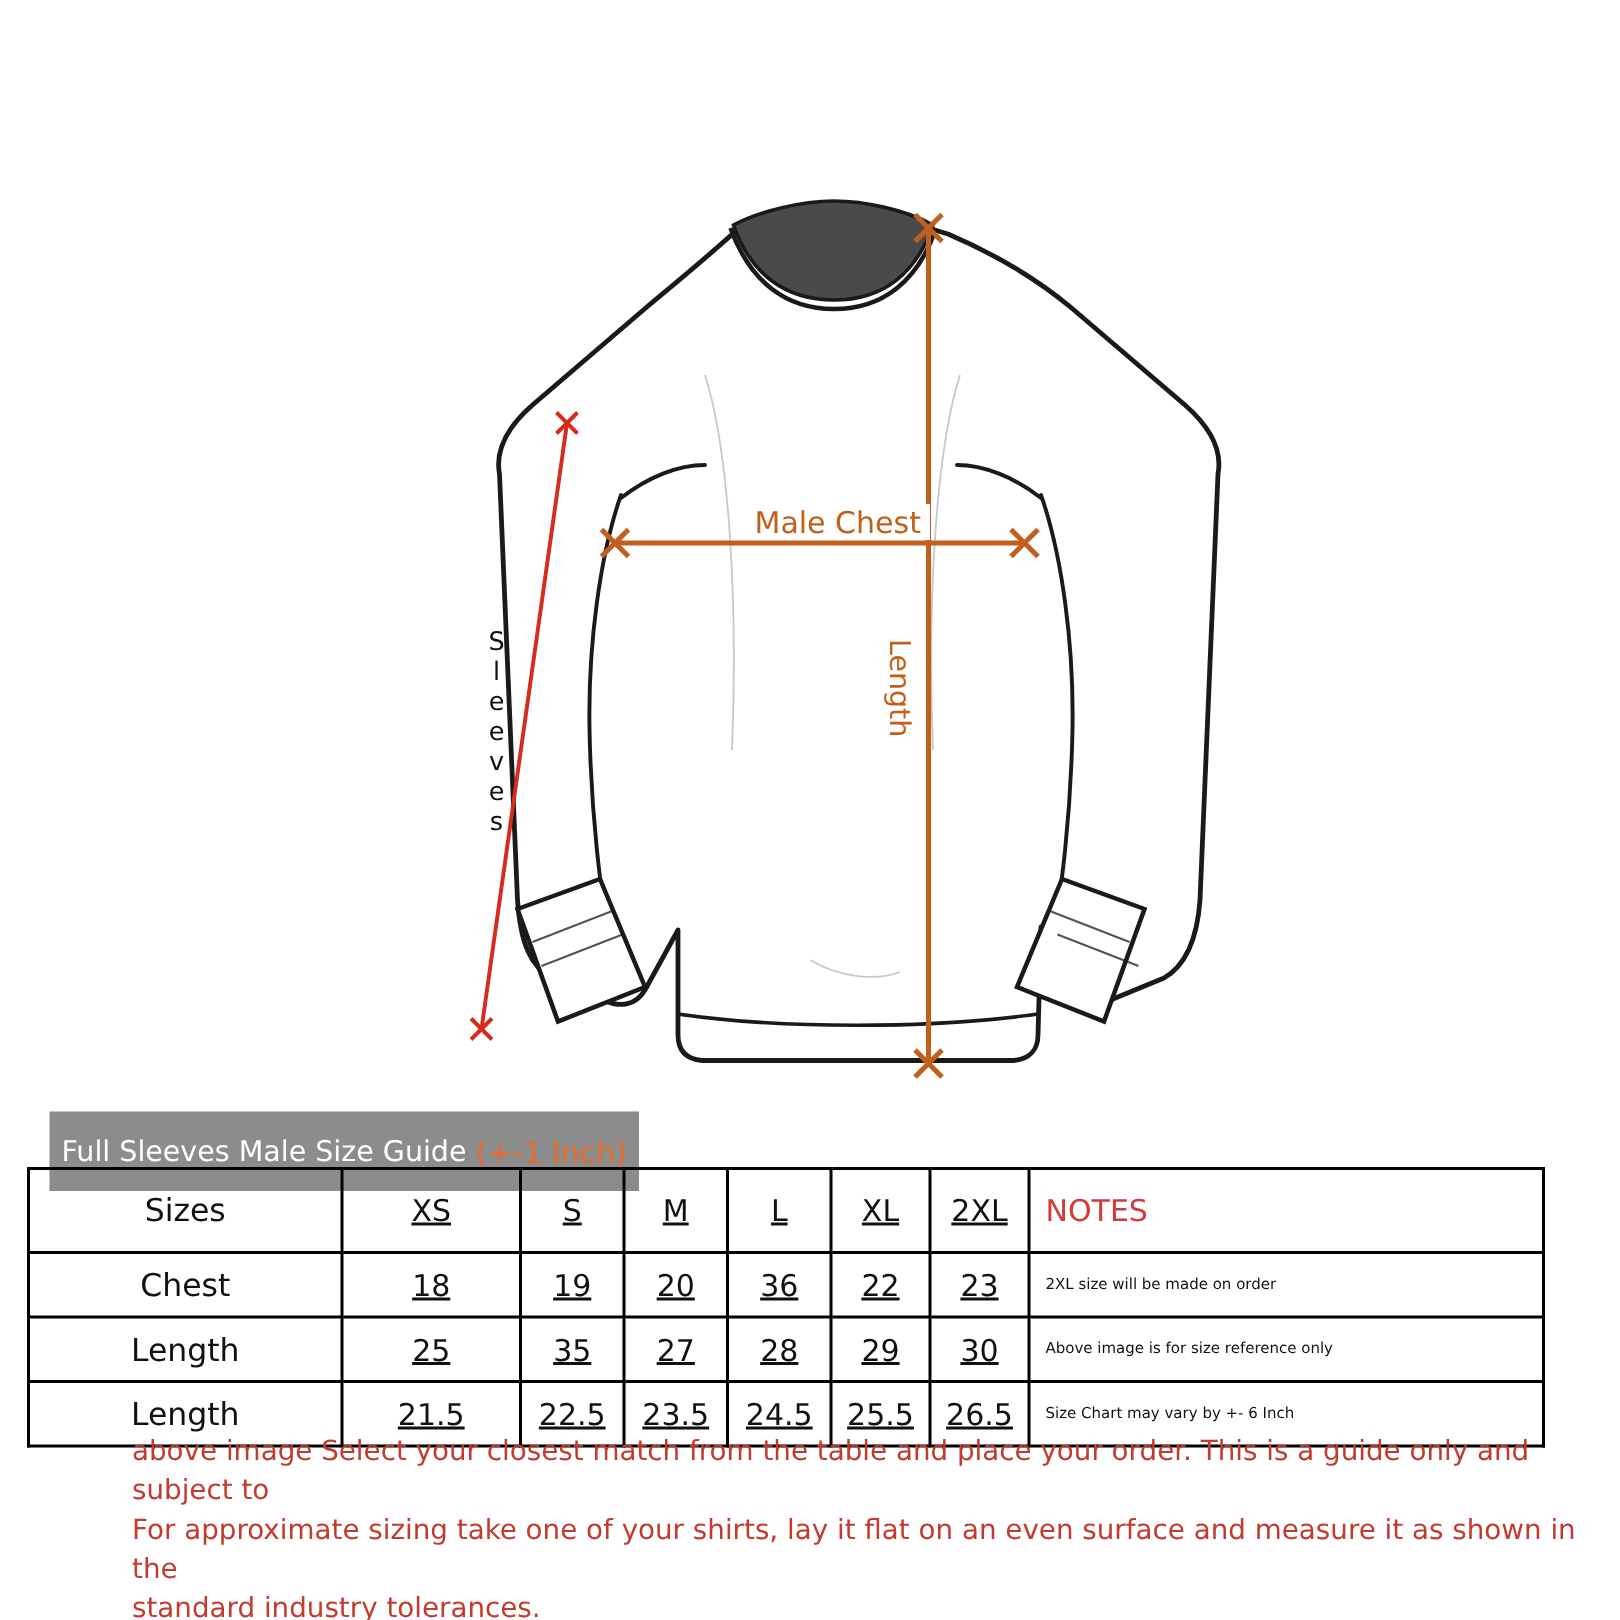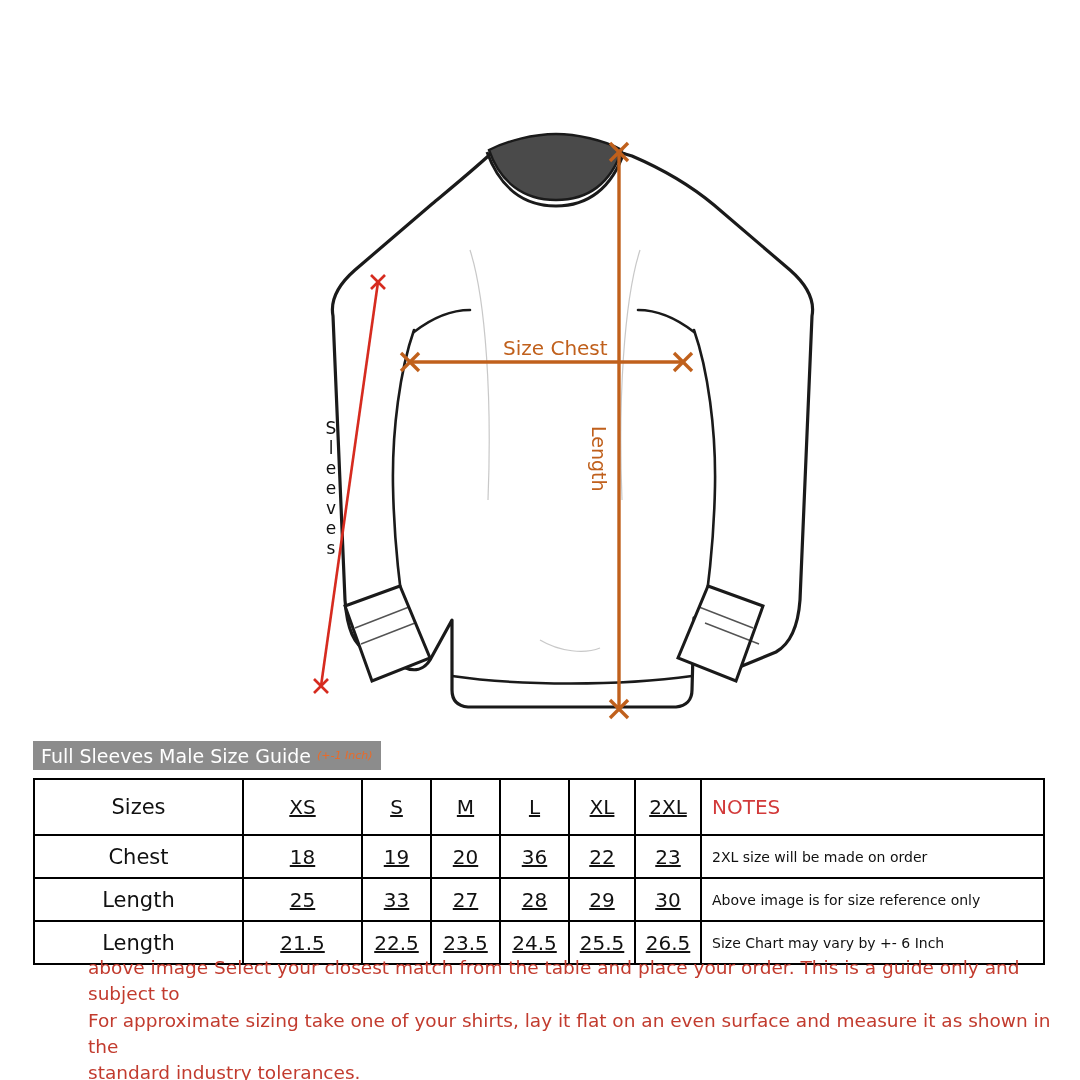--- a/index.html
+++ b/index.html
@@ -256,7 +256,7 @@
       </g>
     </svg>
 
-    <div class="measure-label" id="label-half-chest">Size Chest</div>
+    <div class="measure-label" id="label-half-chest">Male Chest</div>
 
     <div class="measure-label" id="label-length">Length</div>
 

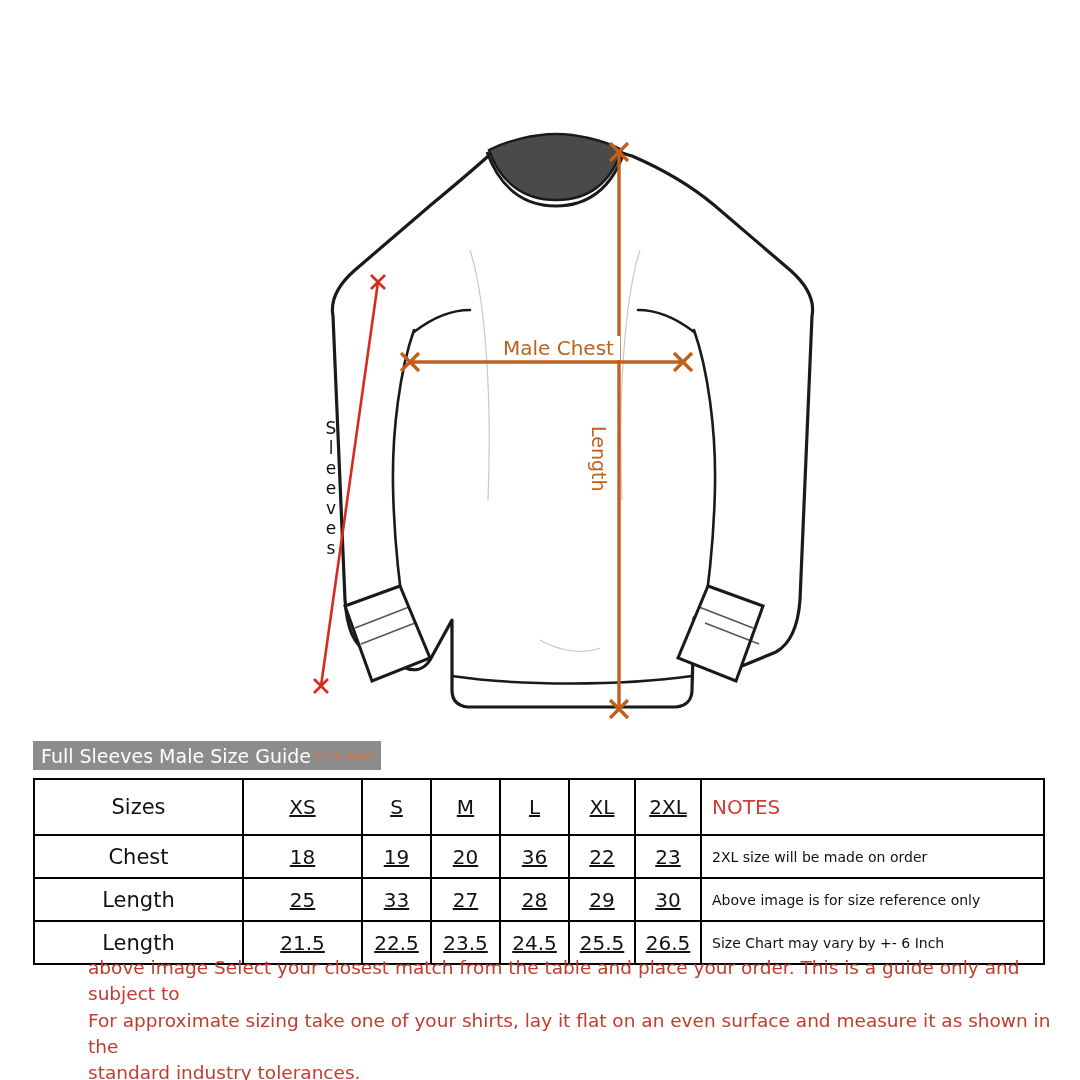--- a/index.html
+++ b/index.html
@@ -79,7 +79,7 @@
     color: #ffffff;
     display: flex;
     align-items: center;
-    padding: 0 8px;
+    padding: 12px 8px;
     font-size: 19px;
     white-space: nowrap;
   }

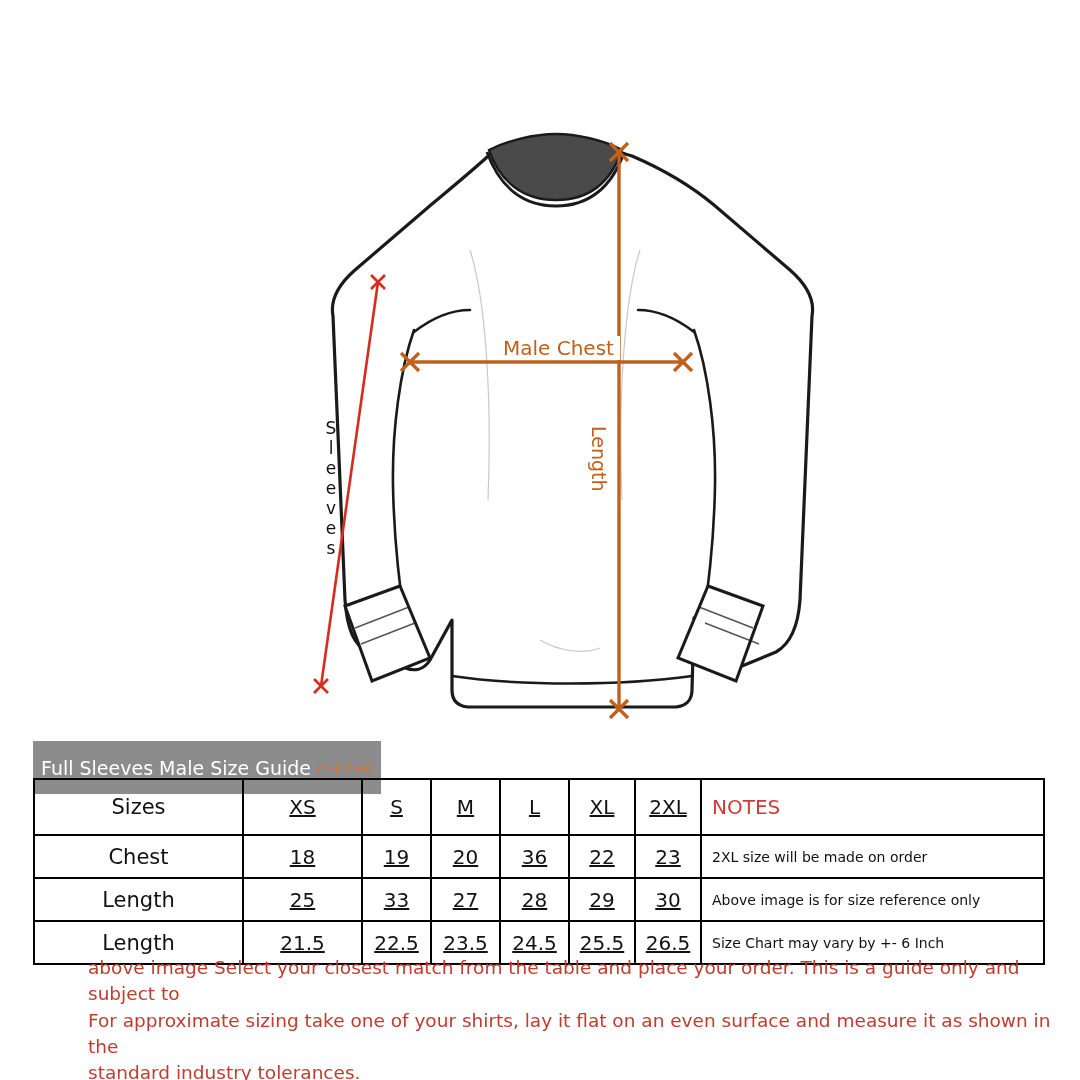--- a/index.html
+++ b/index.html
@@ -85,9 +85,8 @@
   }
   #title-bar .tol {
     color: #e86b2a;
-    font-size: 11px;
+    font-size: 20px;
     margin-left: 6px;
-    font-style: italic;
   }
 
   

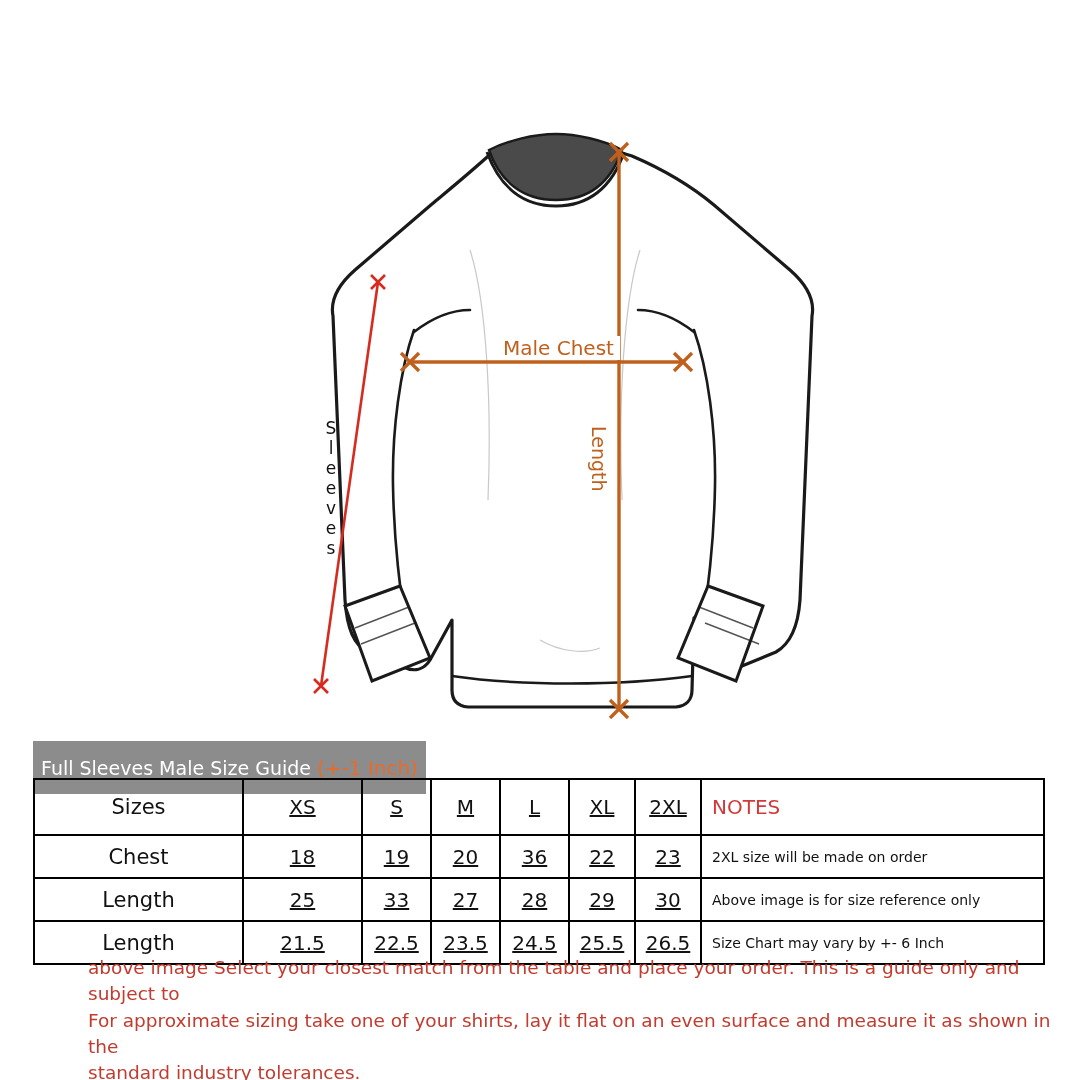--- a/index.html
+++ b/index.html
@@ -92,7 +92,7 @@
   
   #size-table {
     position: absolute;
-    left: 33px;
+    left: 18px;
     top: 778px;
     width: 1012px;
     border-collapse: collapse;

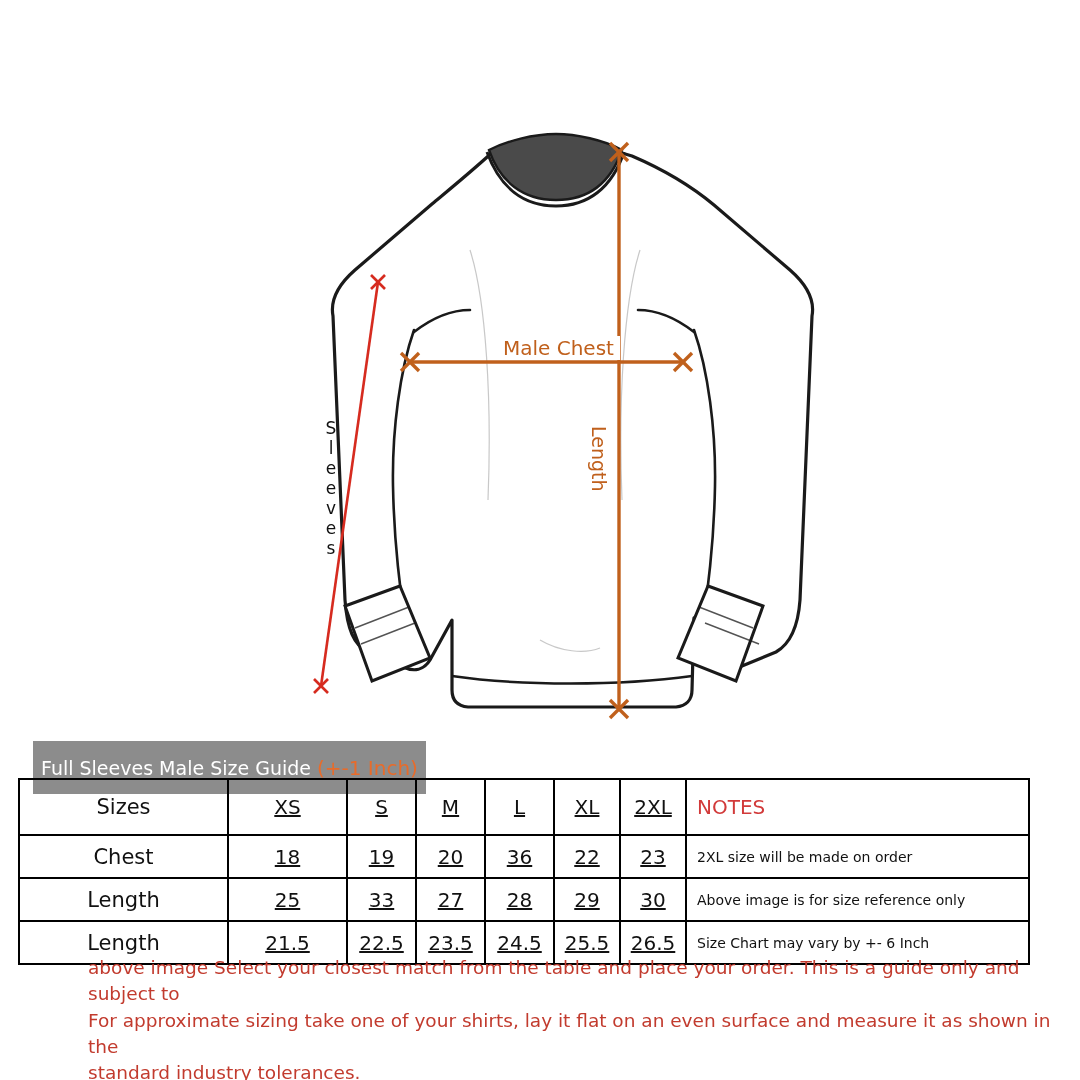--- a/index.html
+++ b/index.html
@@ -122,7 +122,7 @@
   #size-table .notes-cell {
     text-align: left;
     padding-left: 10px;
-    font-size: 14px;
+    font-size: 10px;
   }
   #size-table .notes-head {
     color: #d23a3a;

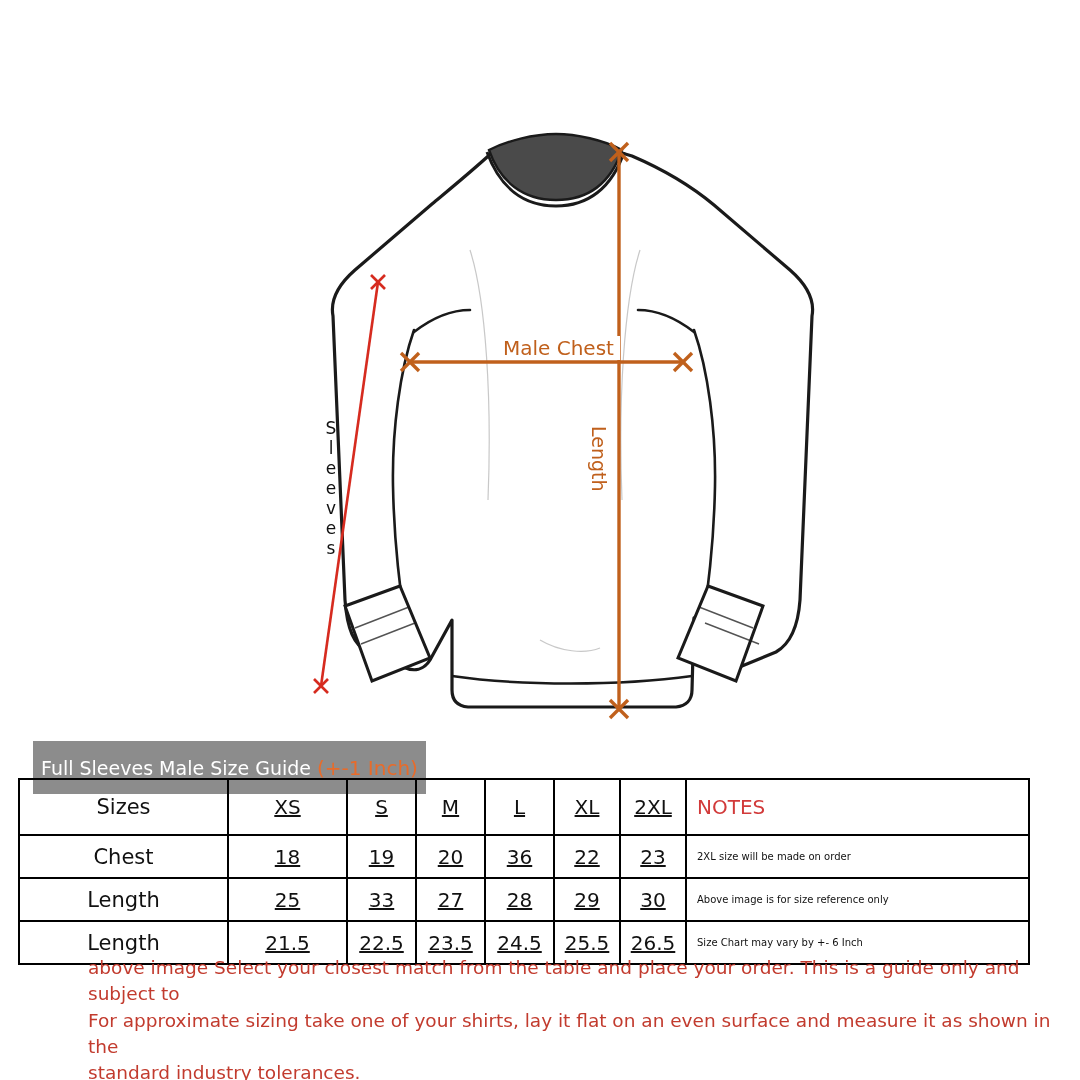--- a/index.html
+++ b/index.html
@@ -302,7 +302,7 @@
       <tr class="body-row">
         <td class="rowhead">Length</td>
         <td class="val">25</td>
-        <td class="val">33</td>
+        <td class="val">35</td>
         <td class="val">27</td>
         <td class="val">28</td>
         <td class="val">29</td>

